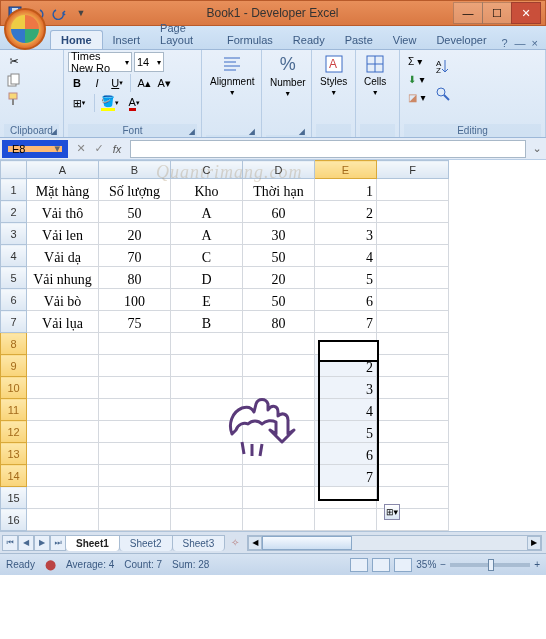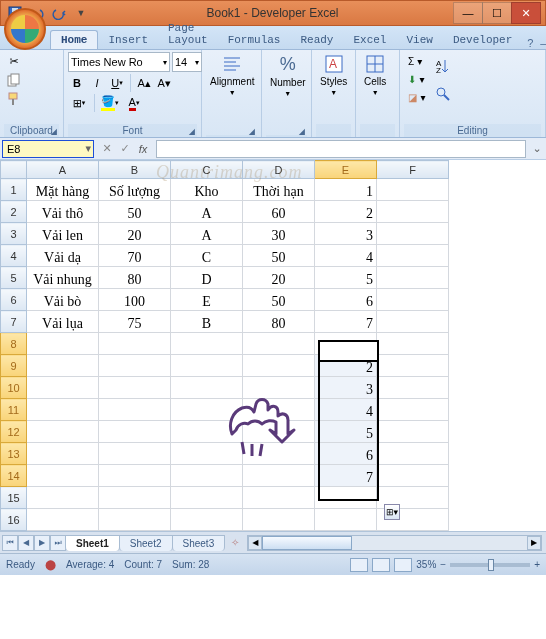--- a/index.html
+++ b/index.html
@@ -16,7 +16,7 @@
   .ribbon-tabs { height: 24px; background: linear-gradient(#d3e5f7, #c5daf0); display: flex; align-items: flex-end; padding-left: 50px; border-bottom: 1px solid #9db8d8; position: relative; }
   .office-btn { position: absolute; left: 4px; top: -18px; width: 42px; height: 42px; border-radius: 50%; background: radial-gradient(#fff, #f8c85a 40%, #e07030 70%); border: 2px solid #c05818; z-index: 10; display:flex; align-items:center; justify-content:center; }
   .office-btn-inner { width: 28px; height: 28px; border-radius: 50%; background: conic-gradient(#e74 0 90deg, #3a7 90deg 180deg, #37c 180deg 270deg, #ec4 270deg 360deg); }
-  .tab { padding: 3px 10px; font-size: 11px; color: #3b5a82; cursor: pointer; font-family: Liberation Mono, monospace; }
+  .tab { padding: 3px 10px; font-size: 11px; color: #3b5a82; cursor: pointer; }
   .tab.active { background: #e8f0fa; border: 1px solid #9db8d8; border-bottom: none; border-radius: 3px 3px 0 0; color: #2a4a7a; font-weight: bold; }
   .tab-right { margin-left: auto; display: flex; gap: 2px; padding-right: 4px; }
   

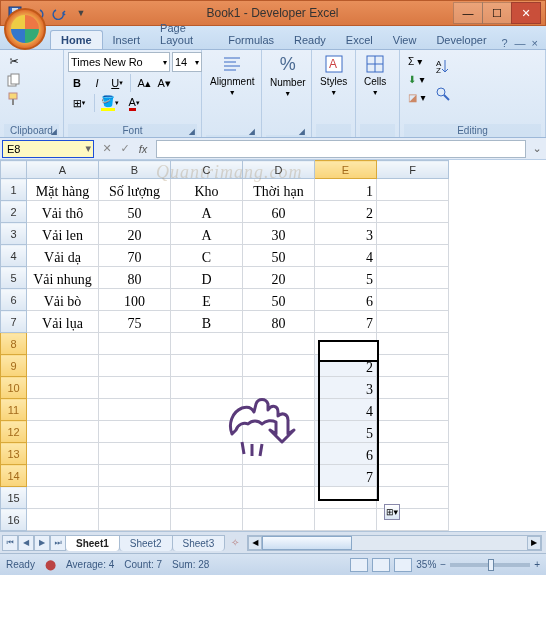--- a/index.html
+++ b/index.html
@@ -124,7 +124,7 @@
   <div class="tab">Page Layout</div>
   <div class="tab">Formulas</div>
   <div class="tab">Ready</div>
-  <div class="tab">Excel</div>
+  <div class="tab">Paste</div>
   <div class="tab">View</div>
   <div class="tab">Developer</div>
   <div class="tab-right">

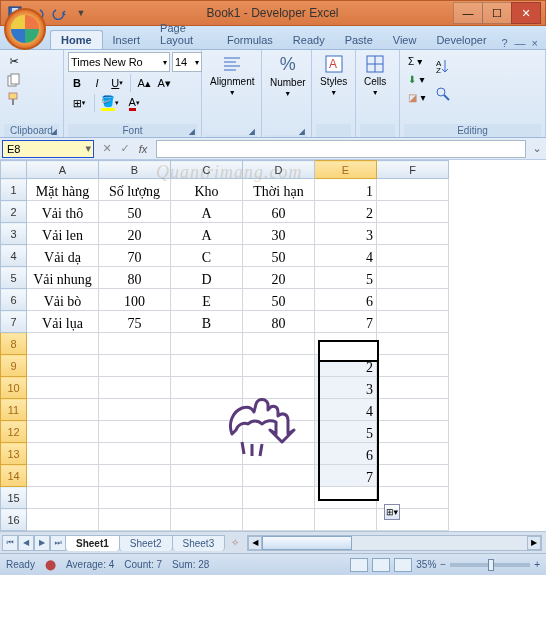--- a/index.html
+++ b/index.html
@@ -33,7 +33,7 @@
   .font-group { display: flex; flex-direction: column; gap: 2px; }
   .font-row { display: flex; gap: 2px; }
   .font-select { border: 1px solid #a8b8c8; background: #fff; height: 20px; font-size: 11px; padding: 0 2px; display: flex; align-items: center; }
-  .fs-name { width: 102px; }
+  .fs-name { width: 64px; }
   .fs-size { width: 30px; }
   .fm-btn { width: 18px; height: 18px; display: inline-flex; align-items: center; justify-content: center; font-size: 11px; border: 1px solid transparent; }
   

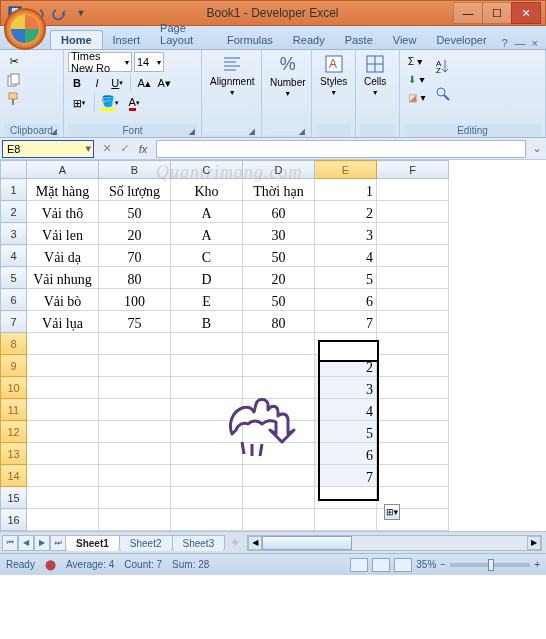--- a/index.html
+++ b/index.html
@@ -41,7 +41,7 @@
   .mini-btn { height: 18px; padding: 0 4px; display: flex; align-items: center; font-size: 10px; gap: 3px; }
   
   .namebox-row { height: 22px; background: #e4ecf7; border-bottom: 1px solid #b8cde5; display: flex; align-items: center; padding: 2px; gap: 4px; }
-  .namebox { width: 92px; height: 18px; border: 1px solid #1d4ed8; background: #fef9c3; padding: 0 4px; display: flex; align-items: center; font-size: 11px; position: relative; }
+  .namebox { width: 66px; height: 18px; border: 6px solid #1d4ed8; background: #fdba74; padding: 0 4px; display: flex; align-items: center; font-size: 11px; position: relative; }
   .namebox .dd { position: absolute; right: 2px; color: #666; }
   .fx-btns { display: flex; gap: 0; }
   .fx-btn { width: 18px; height: 18px; display: flex; align-items: center; justify-content: center; color: #888; }

